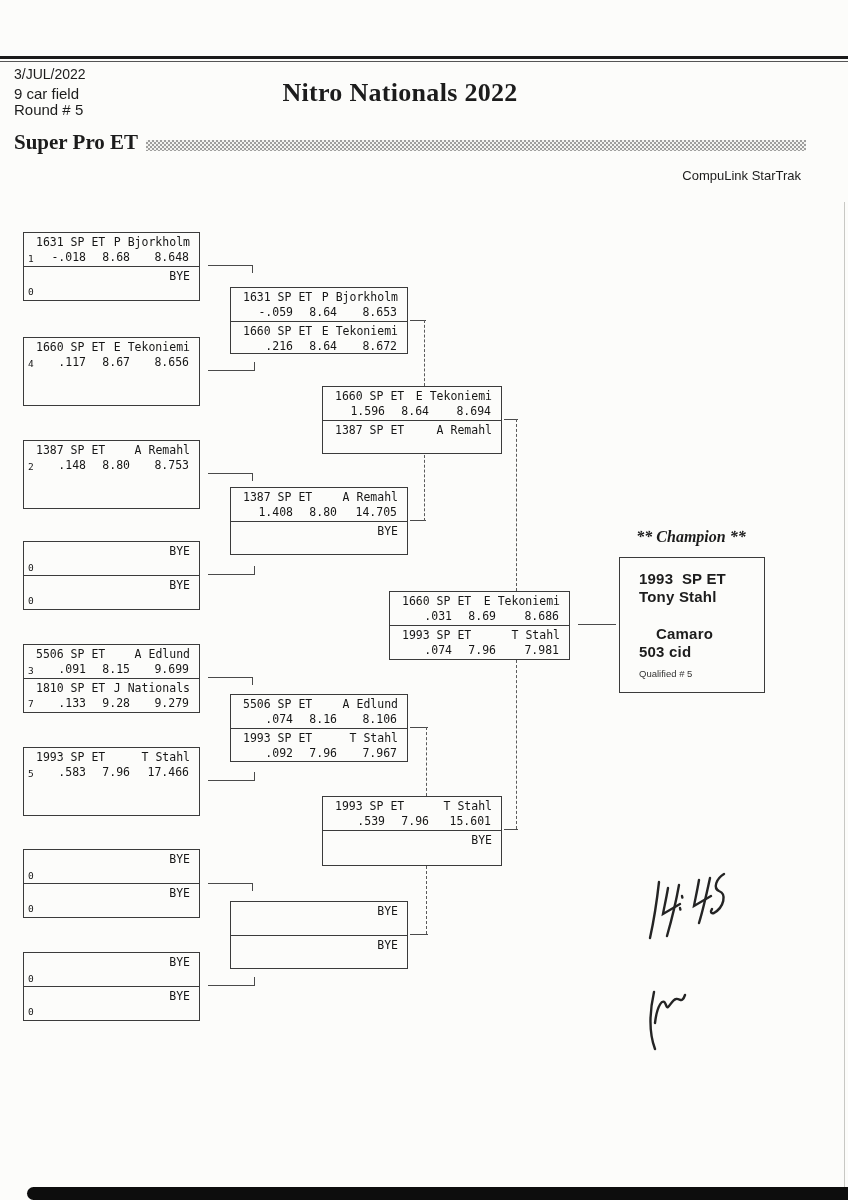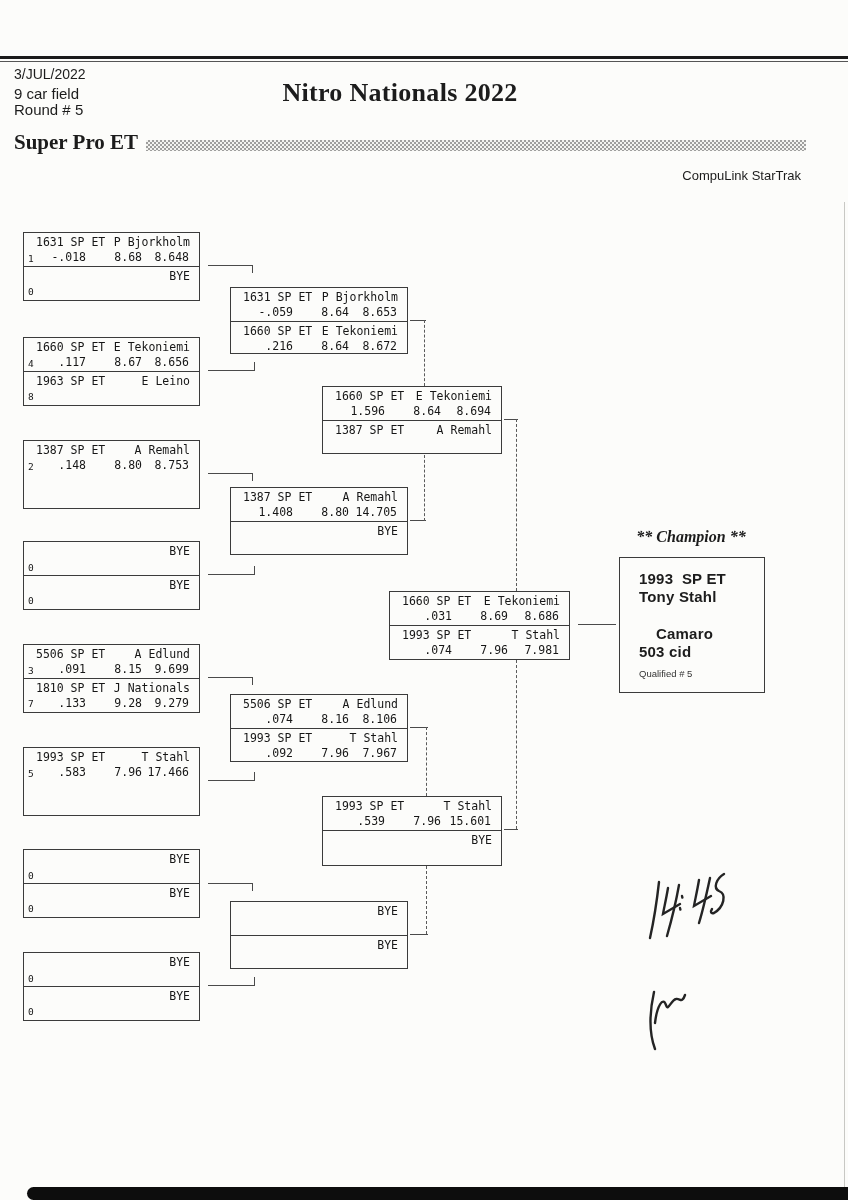--- a/index.html
+++ b/index.html
@@ -28,7 +28,7 @@
   .rowA{display:flex;justify-content:space-between;padding:2px 9px 0 12px;line-height:15px;white-space:pre;}
   .rowB{display:flex;padding:0 10px 0 0;line-height:15px;}
   .rowB .rt{width:62px;text-align:right;white-space:pre;}
-  .rowB .dial{width:44px;text-align:right;padding-left:12px;}
+  .rowB .dial{width:44px;text-align:right;}
   .rowB .et{flex:1;text-align:right;}
   .seed{position:absolute;left:4px;bottom:2px;font-size:9.5px;line-height:10px;}
 

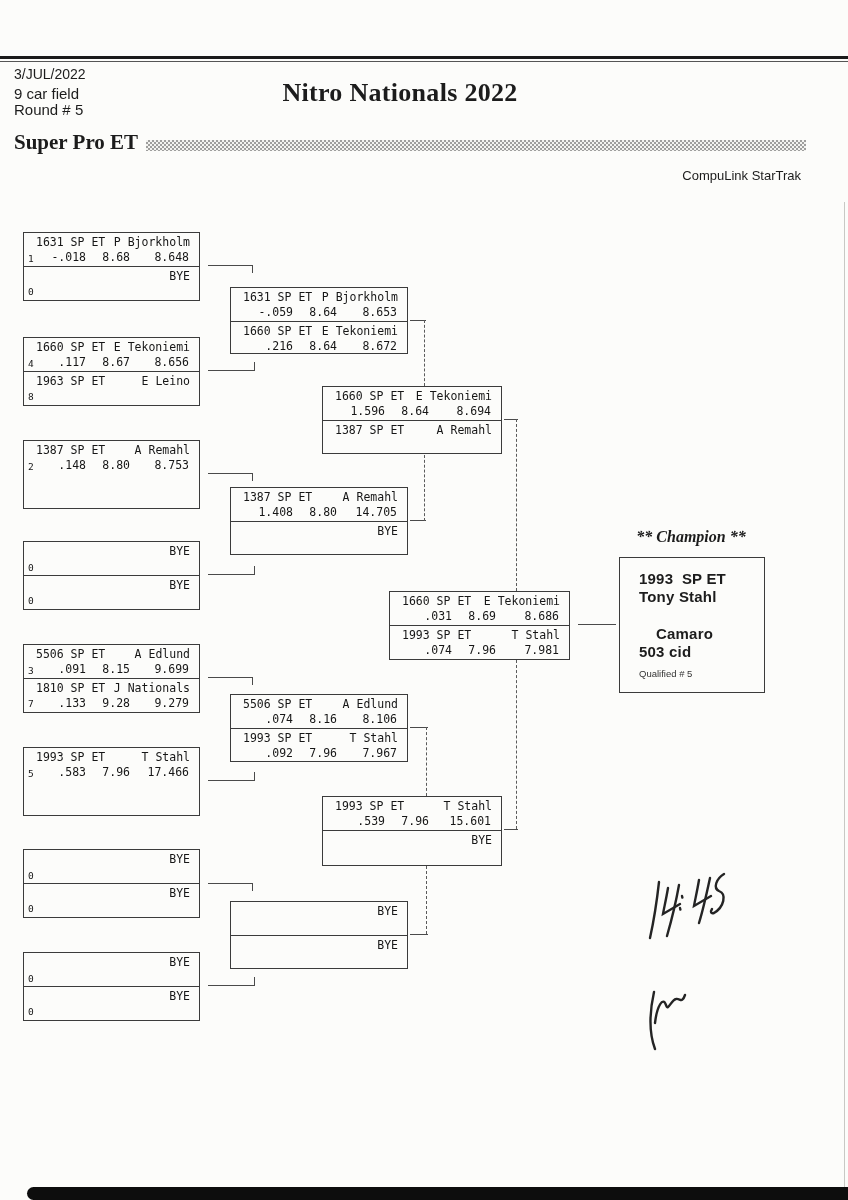--- a/index.html
+++ b/index.html
@@ -98,15 +98,6 @@
           <span class="et">8.656</span>
         </div>
       <span class="seed">4</span>
-    </div>
-    <div class="cell bottom">
-      <div class="rowA"><span>1963 SP ET</span><span>E Leino</span></div>
-      <div class="rowB">
-          <span class="rt"></span>
-          <span class="dial"></span>
-          <span class="et"></span>
-        </div>
-      <span class="seed">8</span>
     </div>
   </div>
 

